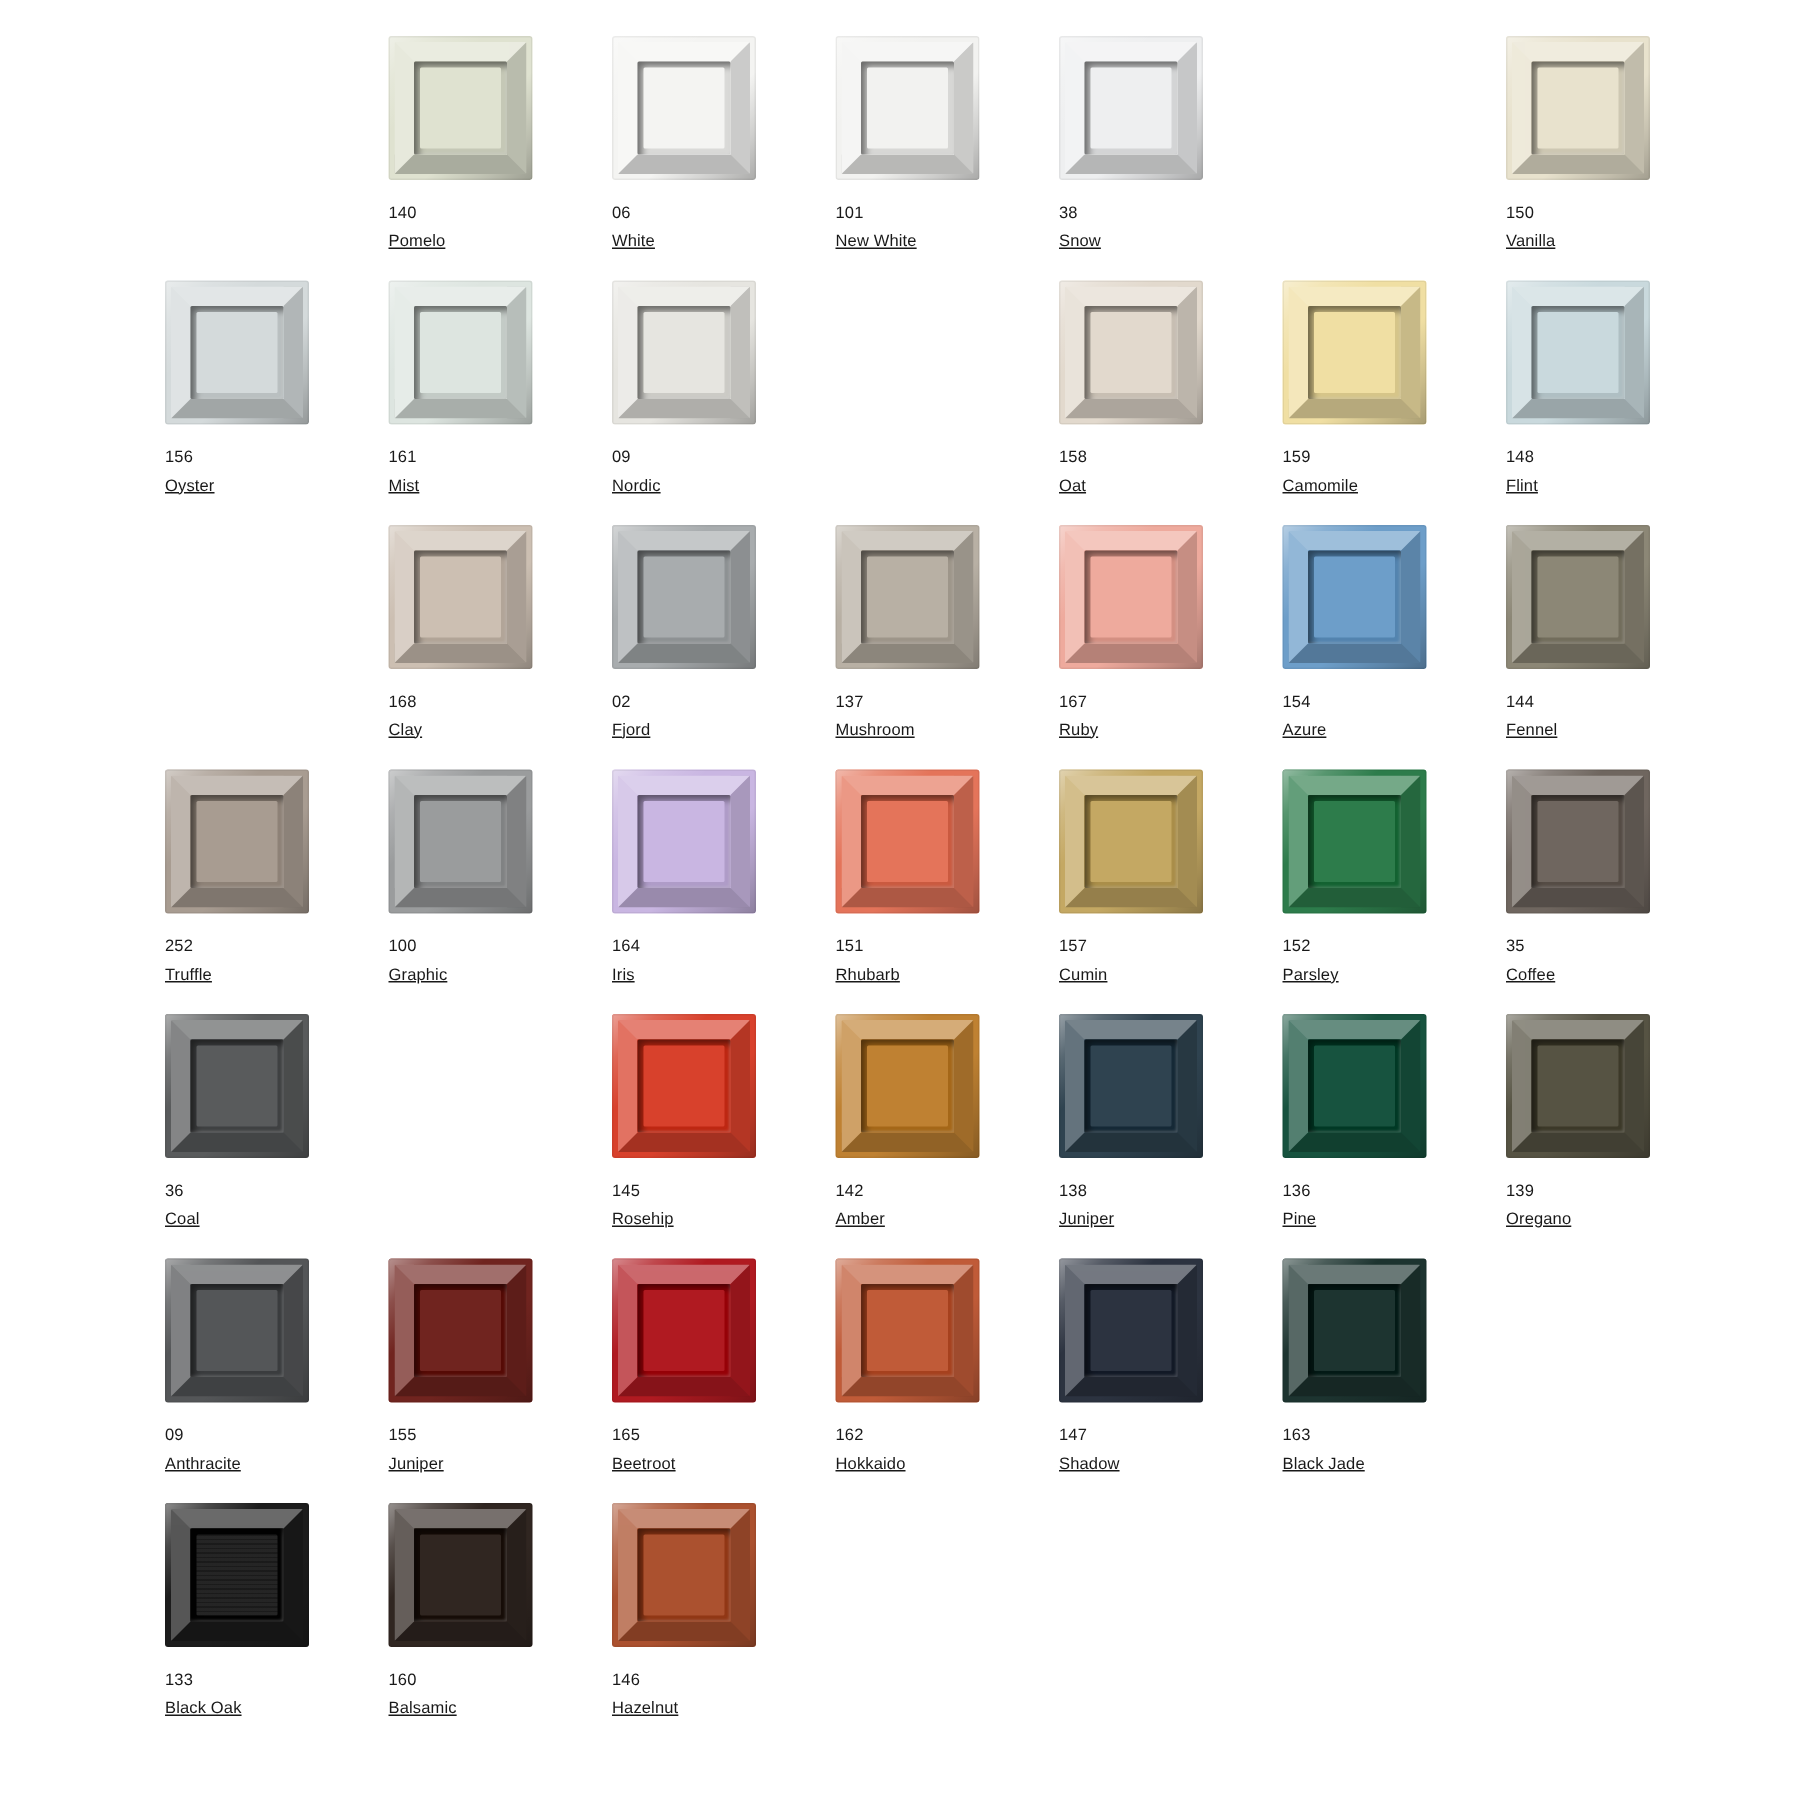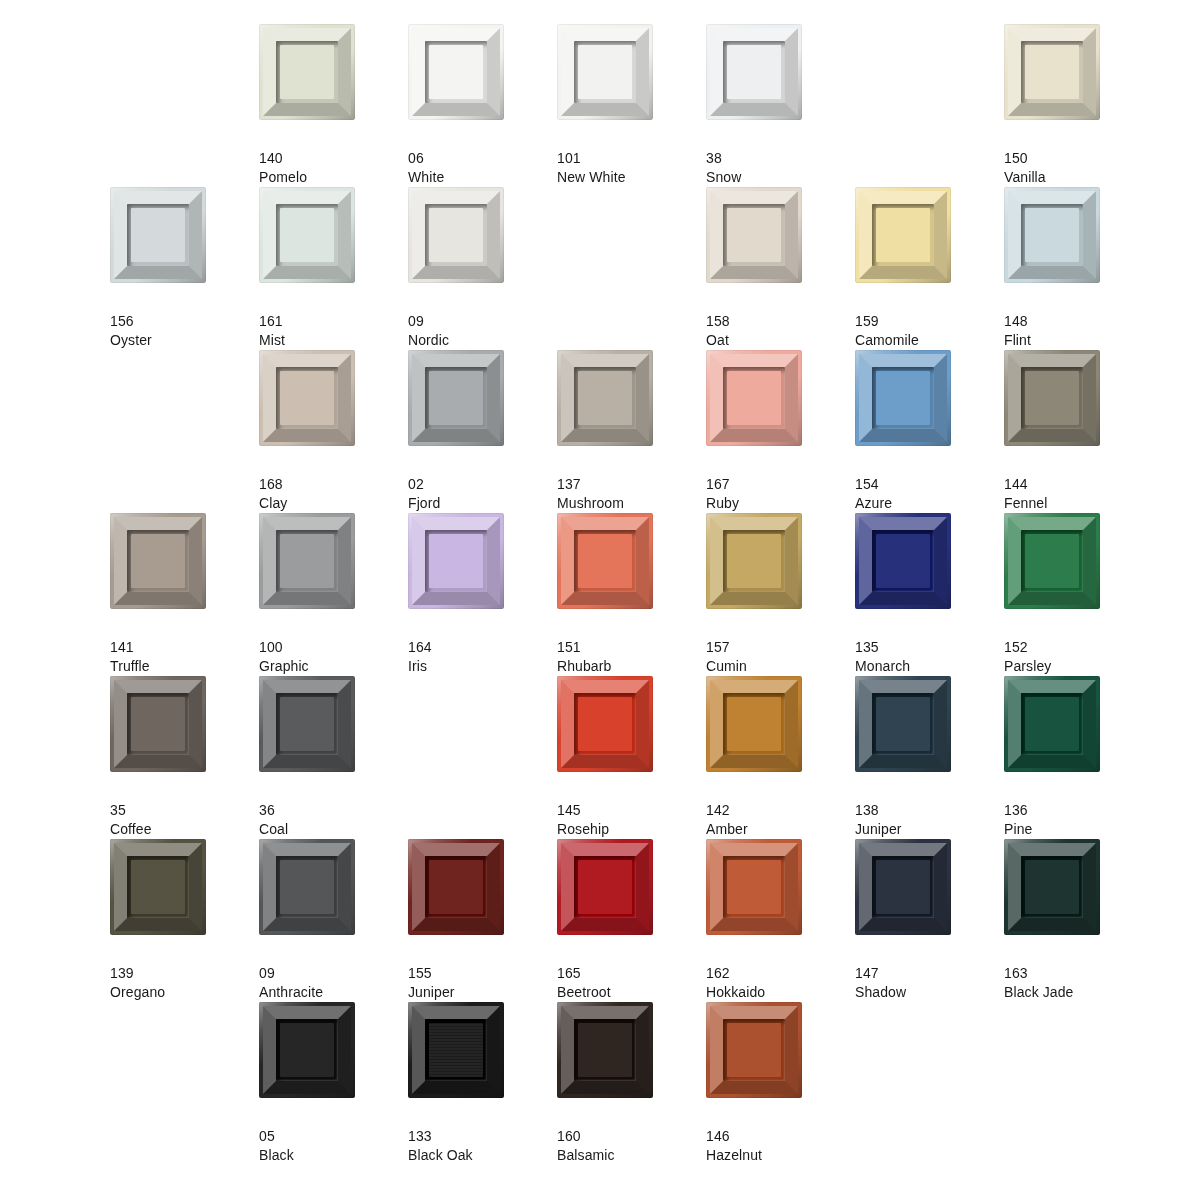--- a/index.html
+++ b/index.html
@@ -105,9 +105,9 @@
   
   .label{
     position:absolute;
-    left:0;top:125px;
+    left:0;top:109px;
     color:#191919;
-    font-size:14px;
+    font-size:11px;
     line-height:18.5px;
     letter-spacing:.1px;
     white-space:nowrap;

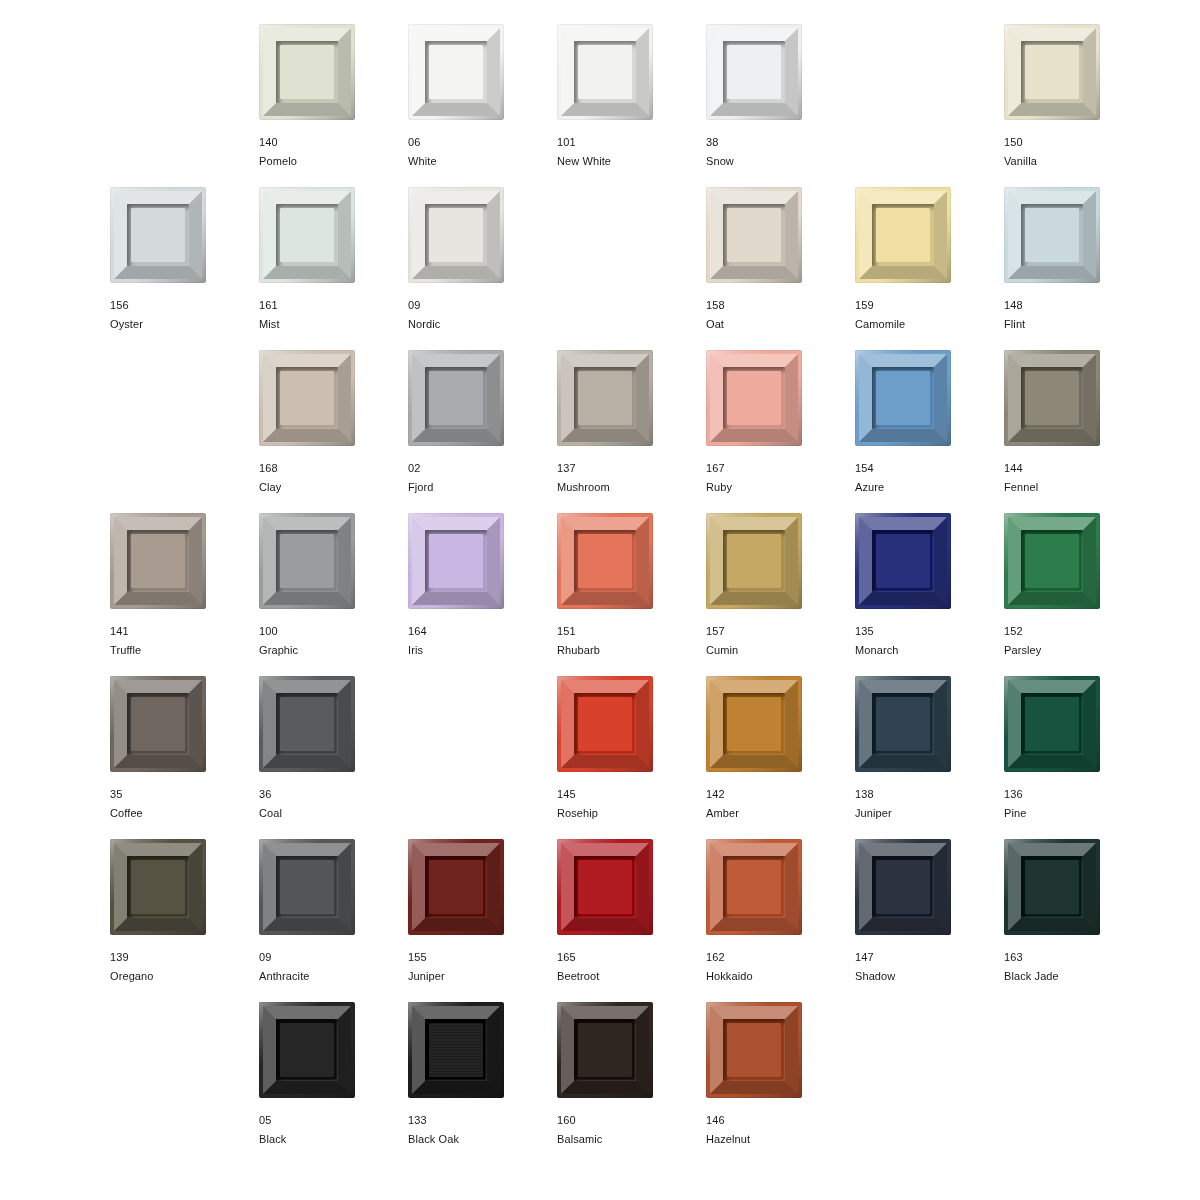--- a/index.html
+++ b/index.html
@@ -113,7 +113,7 @@
     white-space:nowrap;
   }
   .label .code{display:block;font-weight:400;}
-  .label .name{display:block;font-weight:400;}
+  .label .name{display:block;font-weight:400;text-decoration:underline;}
 </style>
 </head>
 <body>

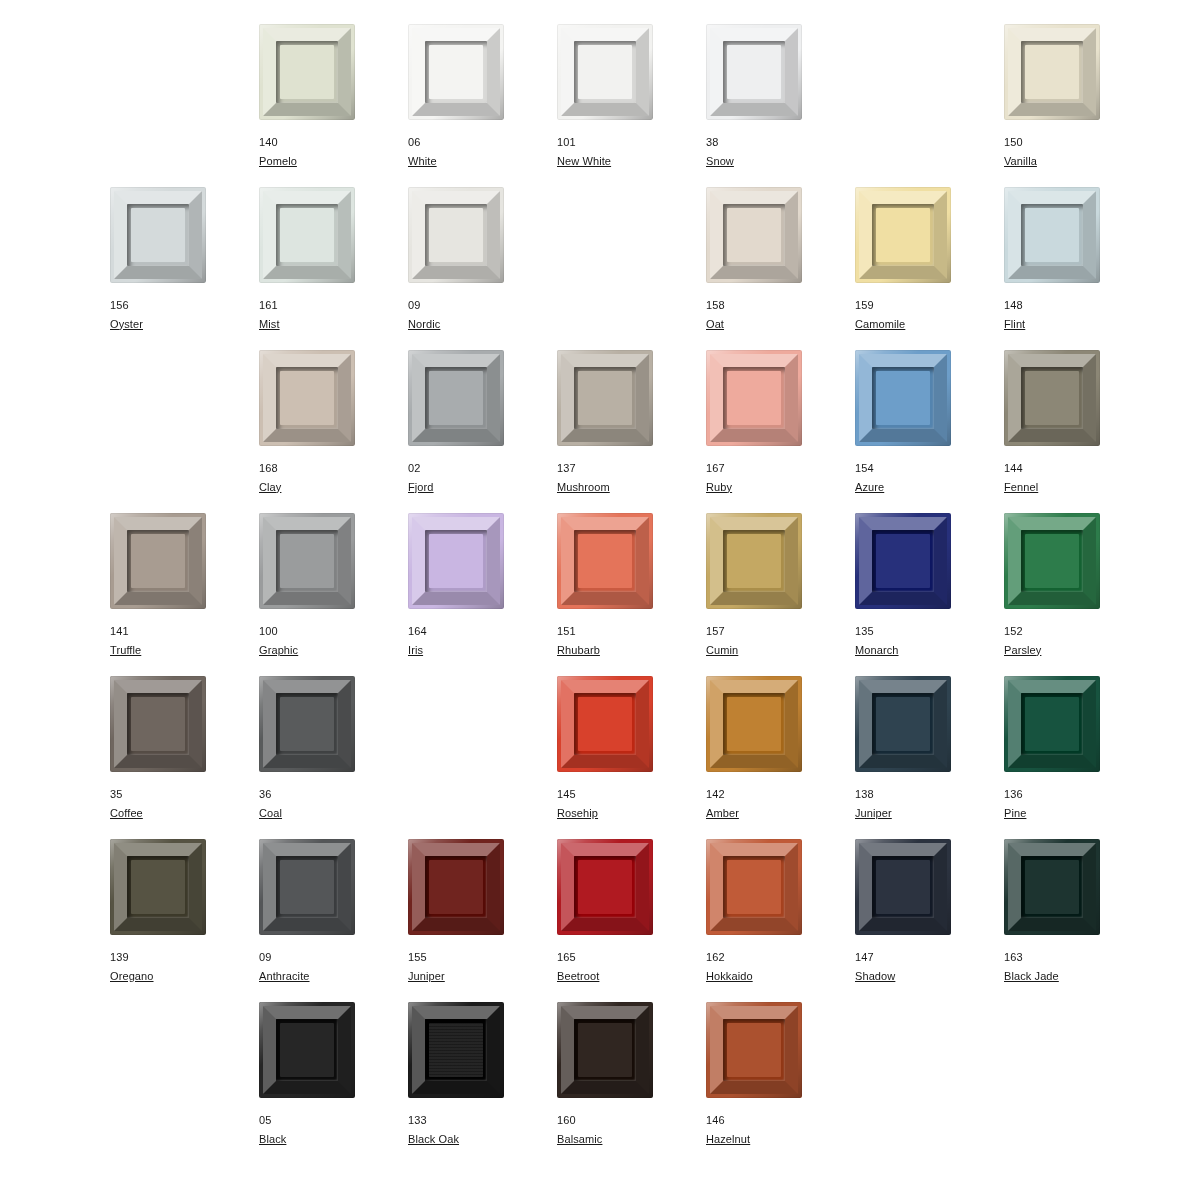--- a/index.html
+++ b/index.html
@@ -353,7 +353,7 @@
         <div class="edge"></div>
       </div>
       <div class="label">
-        <span class="code">141</span>
+        <span class="code">252</span>
         <span class="name">Truffle</span>
       </div>
     </div>

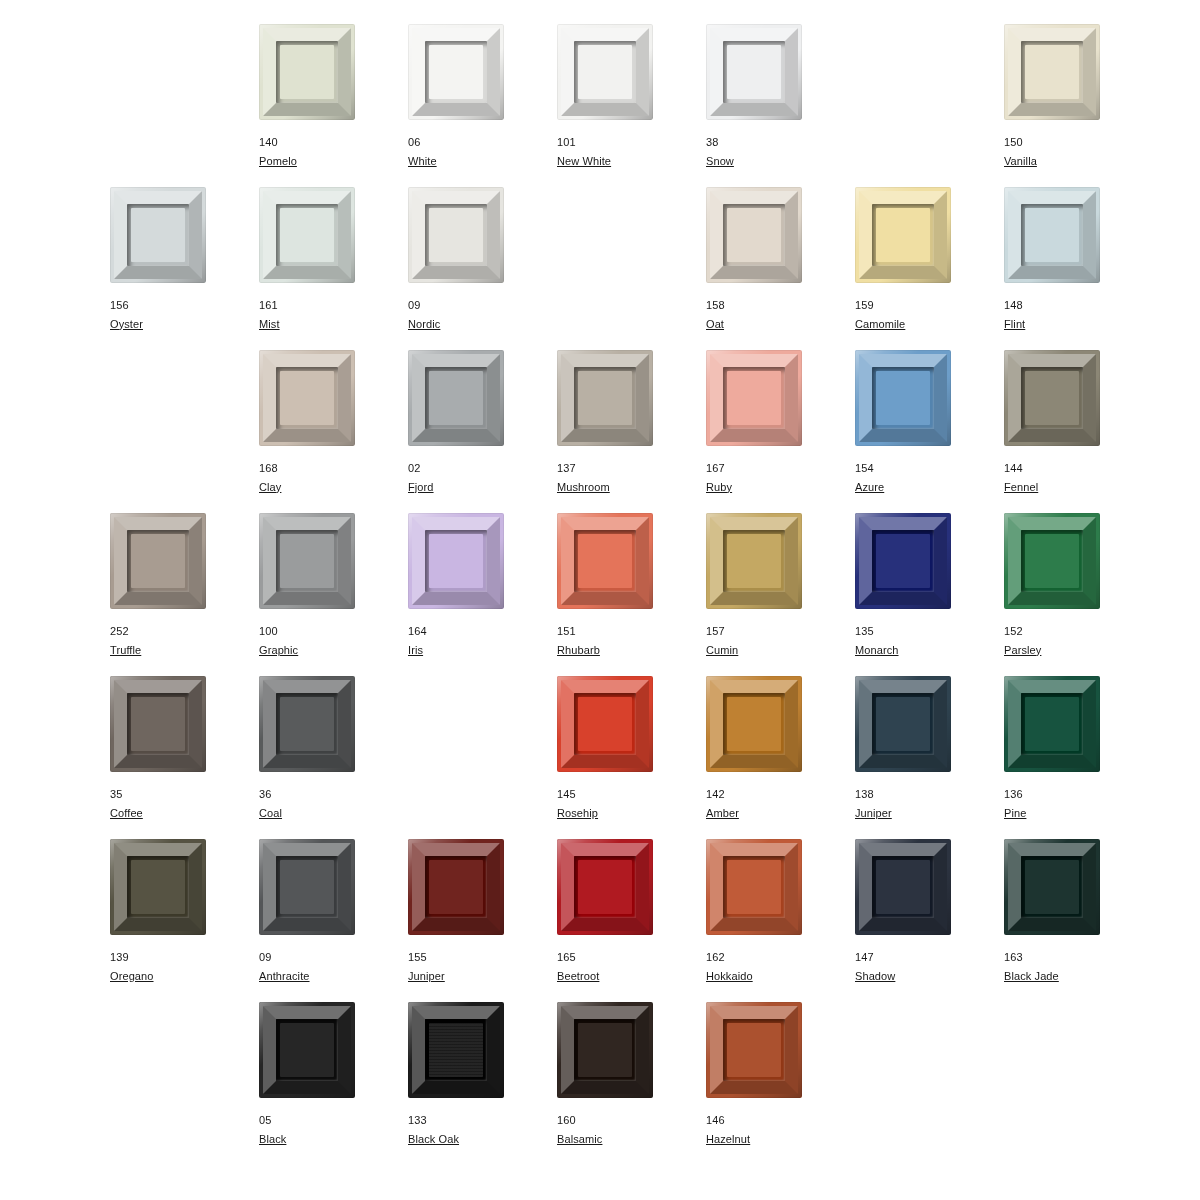--- a/index.html
+++ b/index.html
@@ -410,19 +410,6 @@
       </div>
     </div>
     <div class="cell">
-      <div class="swatch" style="background: rgb(39, 48, 123);">
-        <div class="outer"></div>
-        <div class="ring" style="background: rgb(39, 48, 123);"></div>
-        <div class="groove" style="background: rgb(13, 22, 97);"></div>
-        <div class="panel" style="background: rgb(39, 48, 123);"></div>
-        <div class="edge"></div>
-      </div>
-      <div class="label">
-        <span class="code">135</span>
-        <span class="name">Monarch</span>
-      </div>
-    </div>
-    <div class="cell">
       <div class="swatch" style="background: rgb(45, 124, 75);">
         <div class="outer"></div>
         <div class="ring" style="background: rgb(45, 124, 75);"></div>

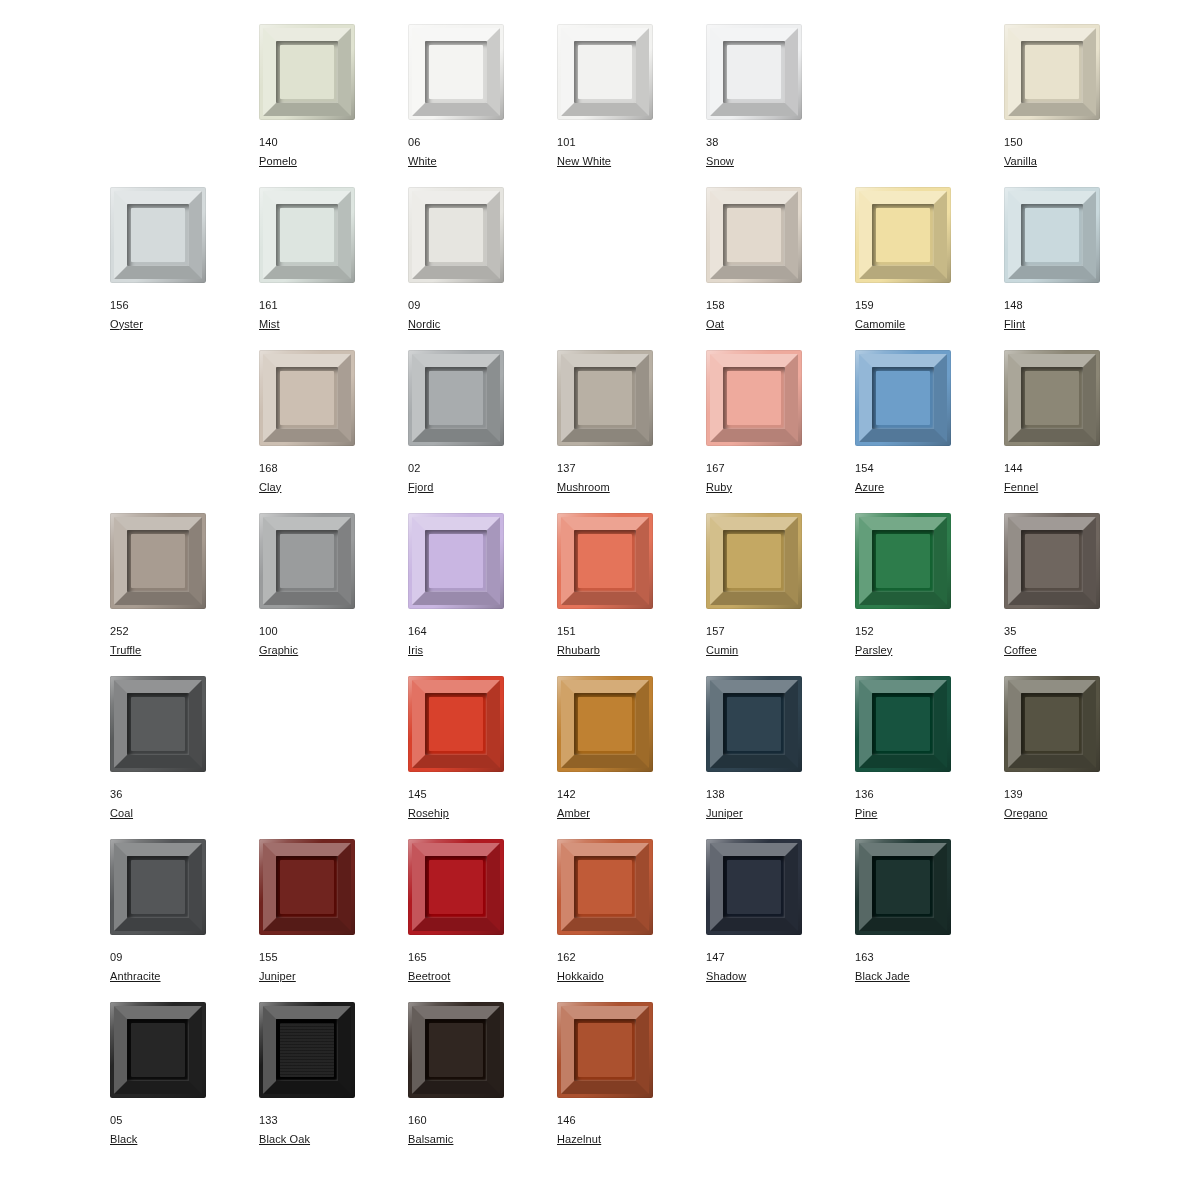--- a/index.html
+++ b/index.html
@@ -594,19 +594,6 @@
     </div>
     <div class="cell empty"></div>
     <div class="cell">
-      <div class="swatch" style="background: rgb(38, 38, 38);">
-        <div class="outer"></div>
-        <div class="ring" style="background: rgb(38, 38, 38);"></div>
-        <div class="groove" style="background: rgb(12, 12, 12);"></div>
-        <div class="panel" style="background: rgb(38, 38, 38);"></div>
-        <div class="edge"></div>
-      </div>
-      <div class="label">
-        <span class="code">05</span>
-        <span class="name">Black</span>
-      </div>
-    </div>
-    <div class="cell">
       <div class="swatch wood" style="background: rgb(28, 28, 28);">
         <div class="outer"></div>
         <div class="ring" style="background: rgb(28, 28, 28);"></div>

